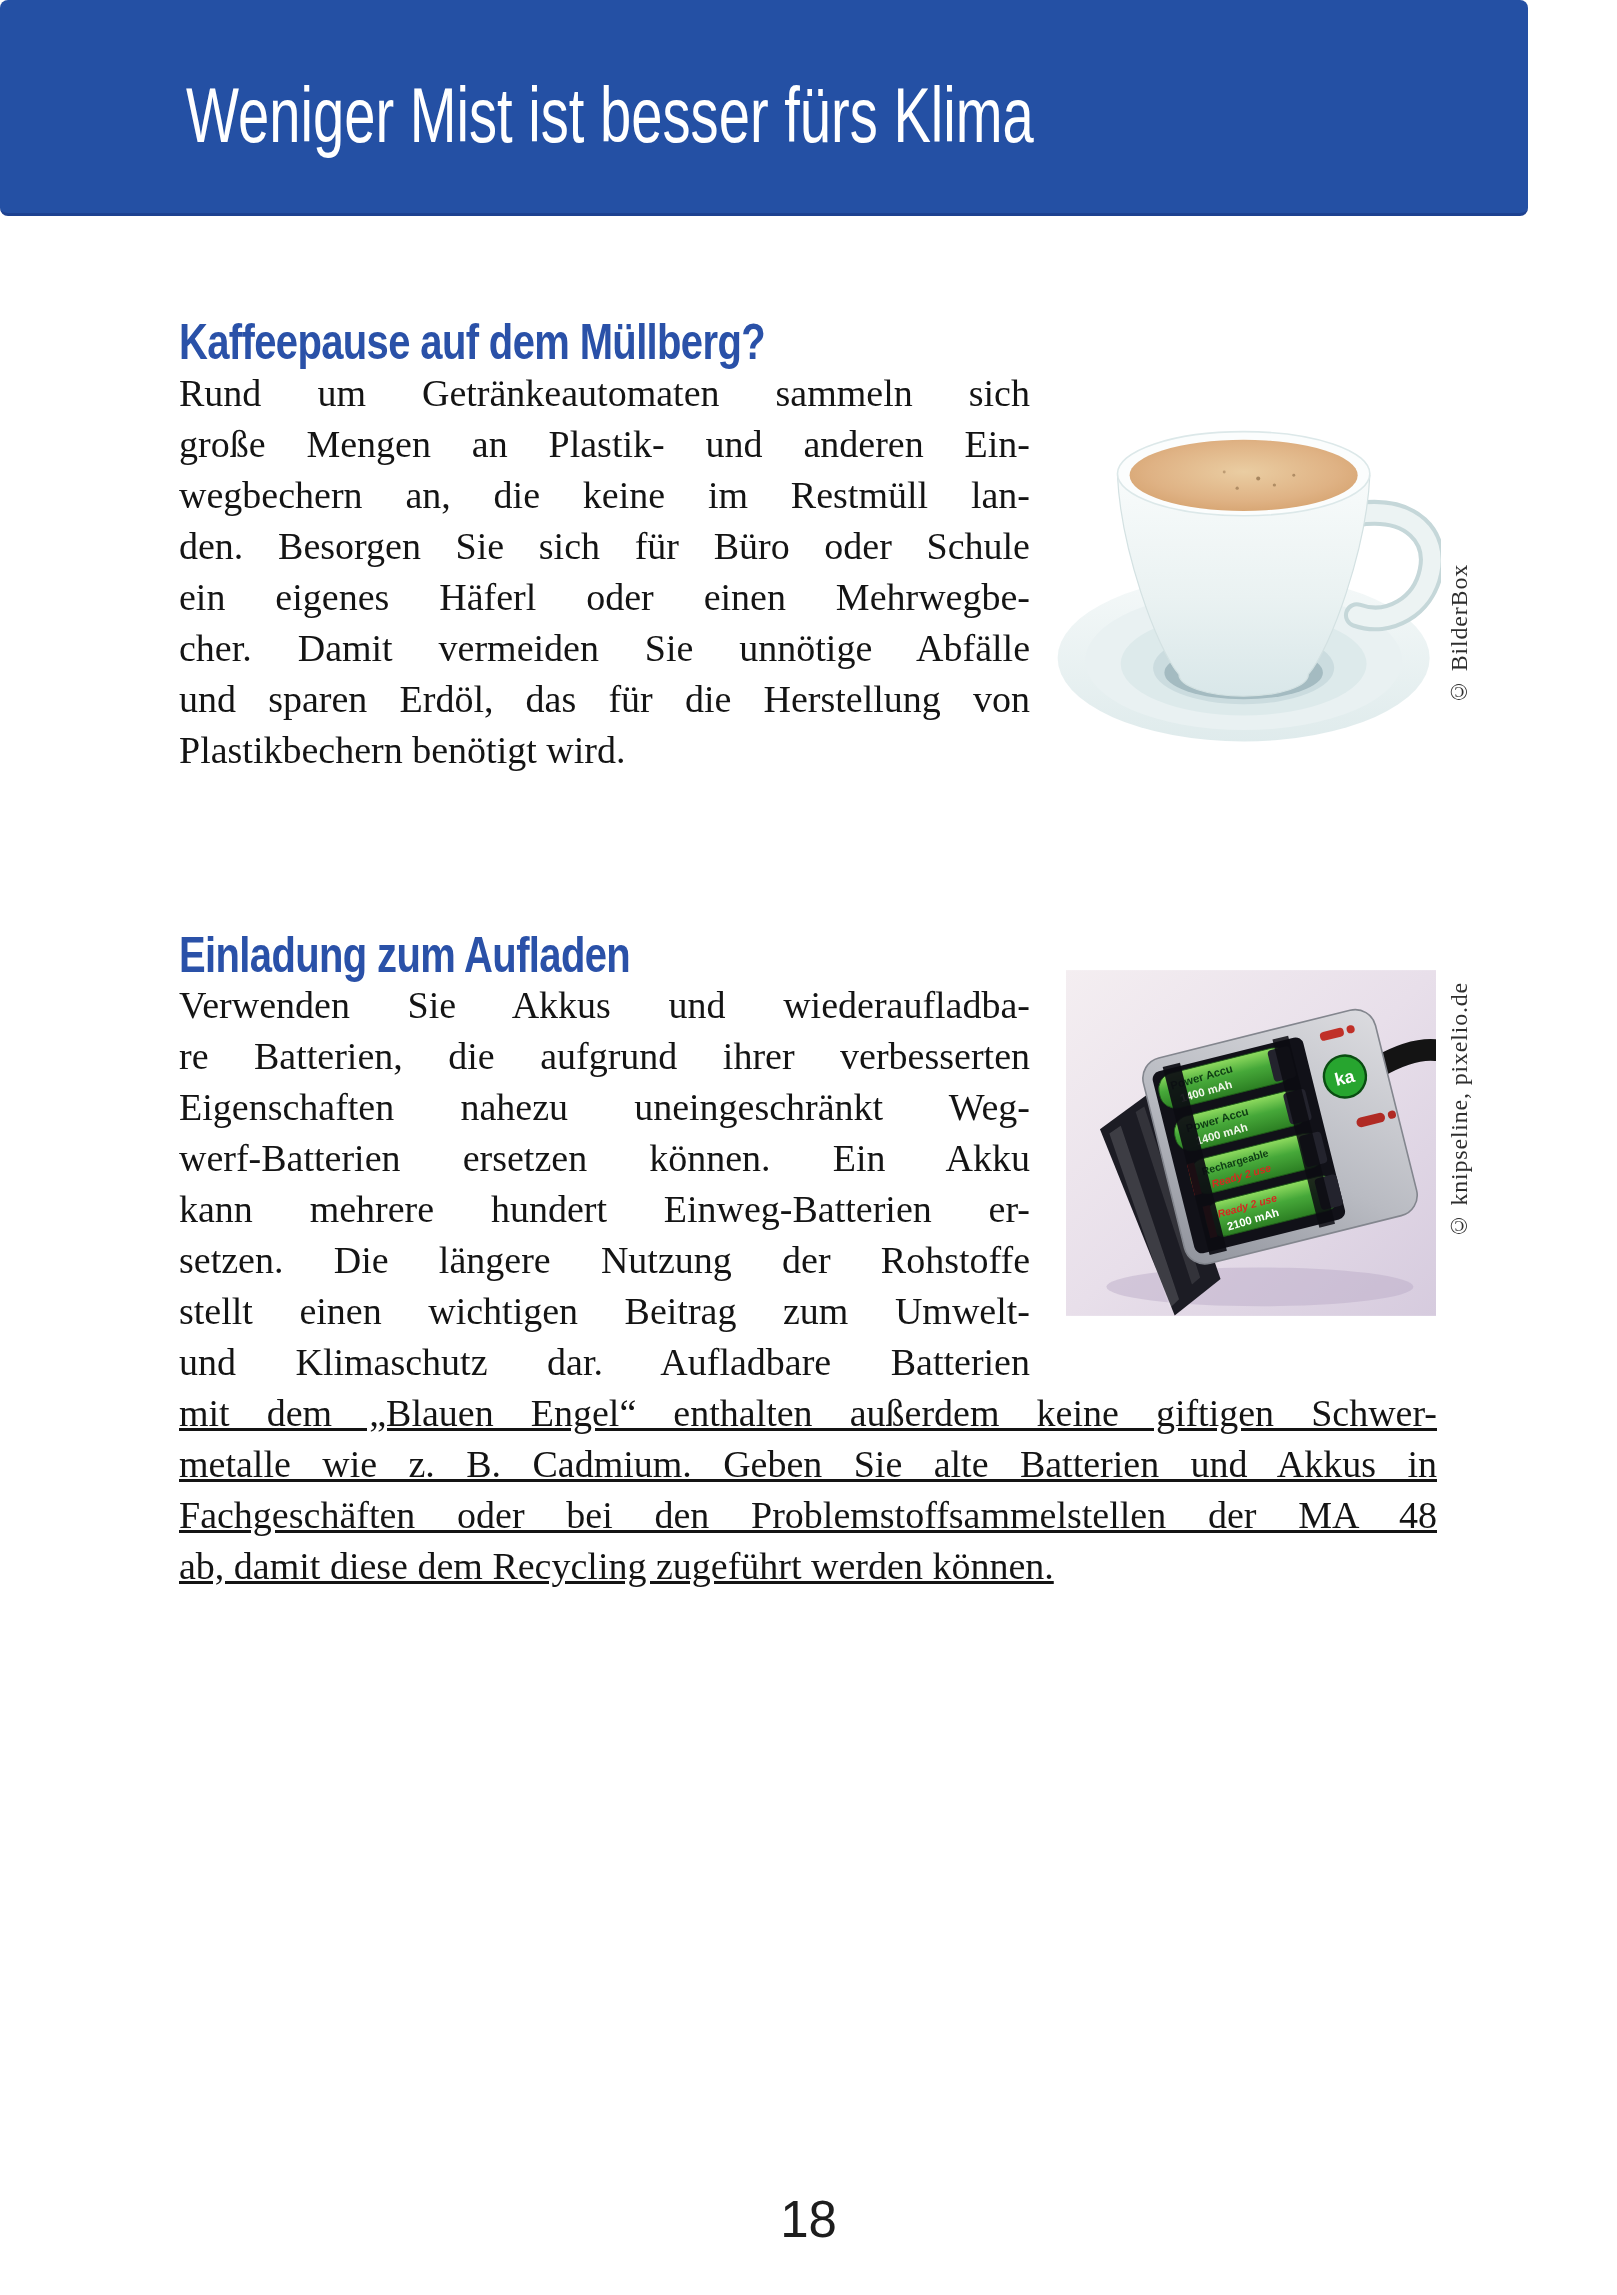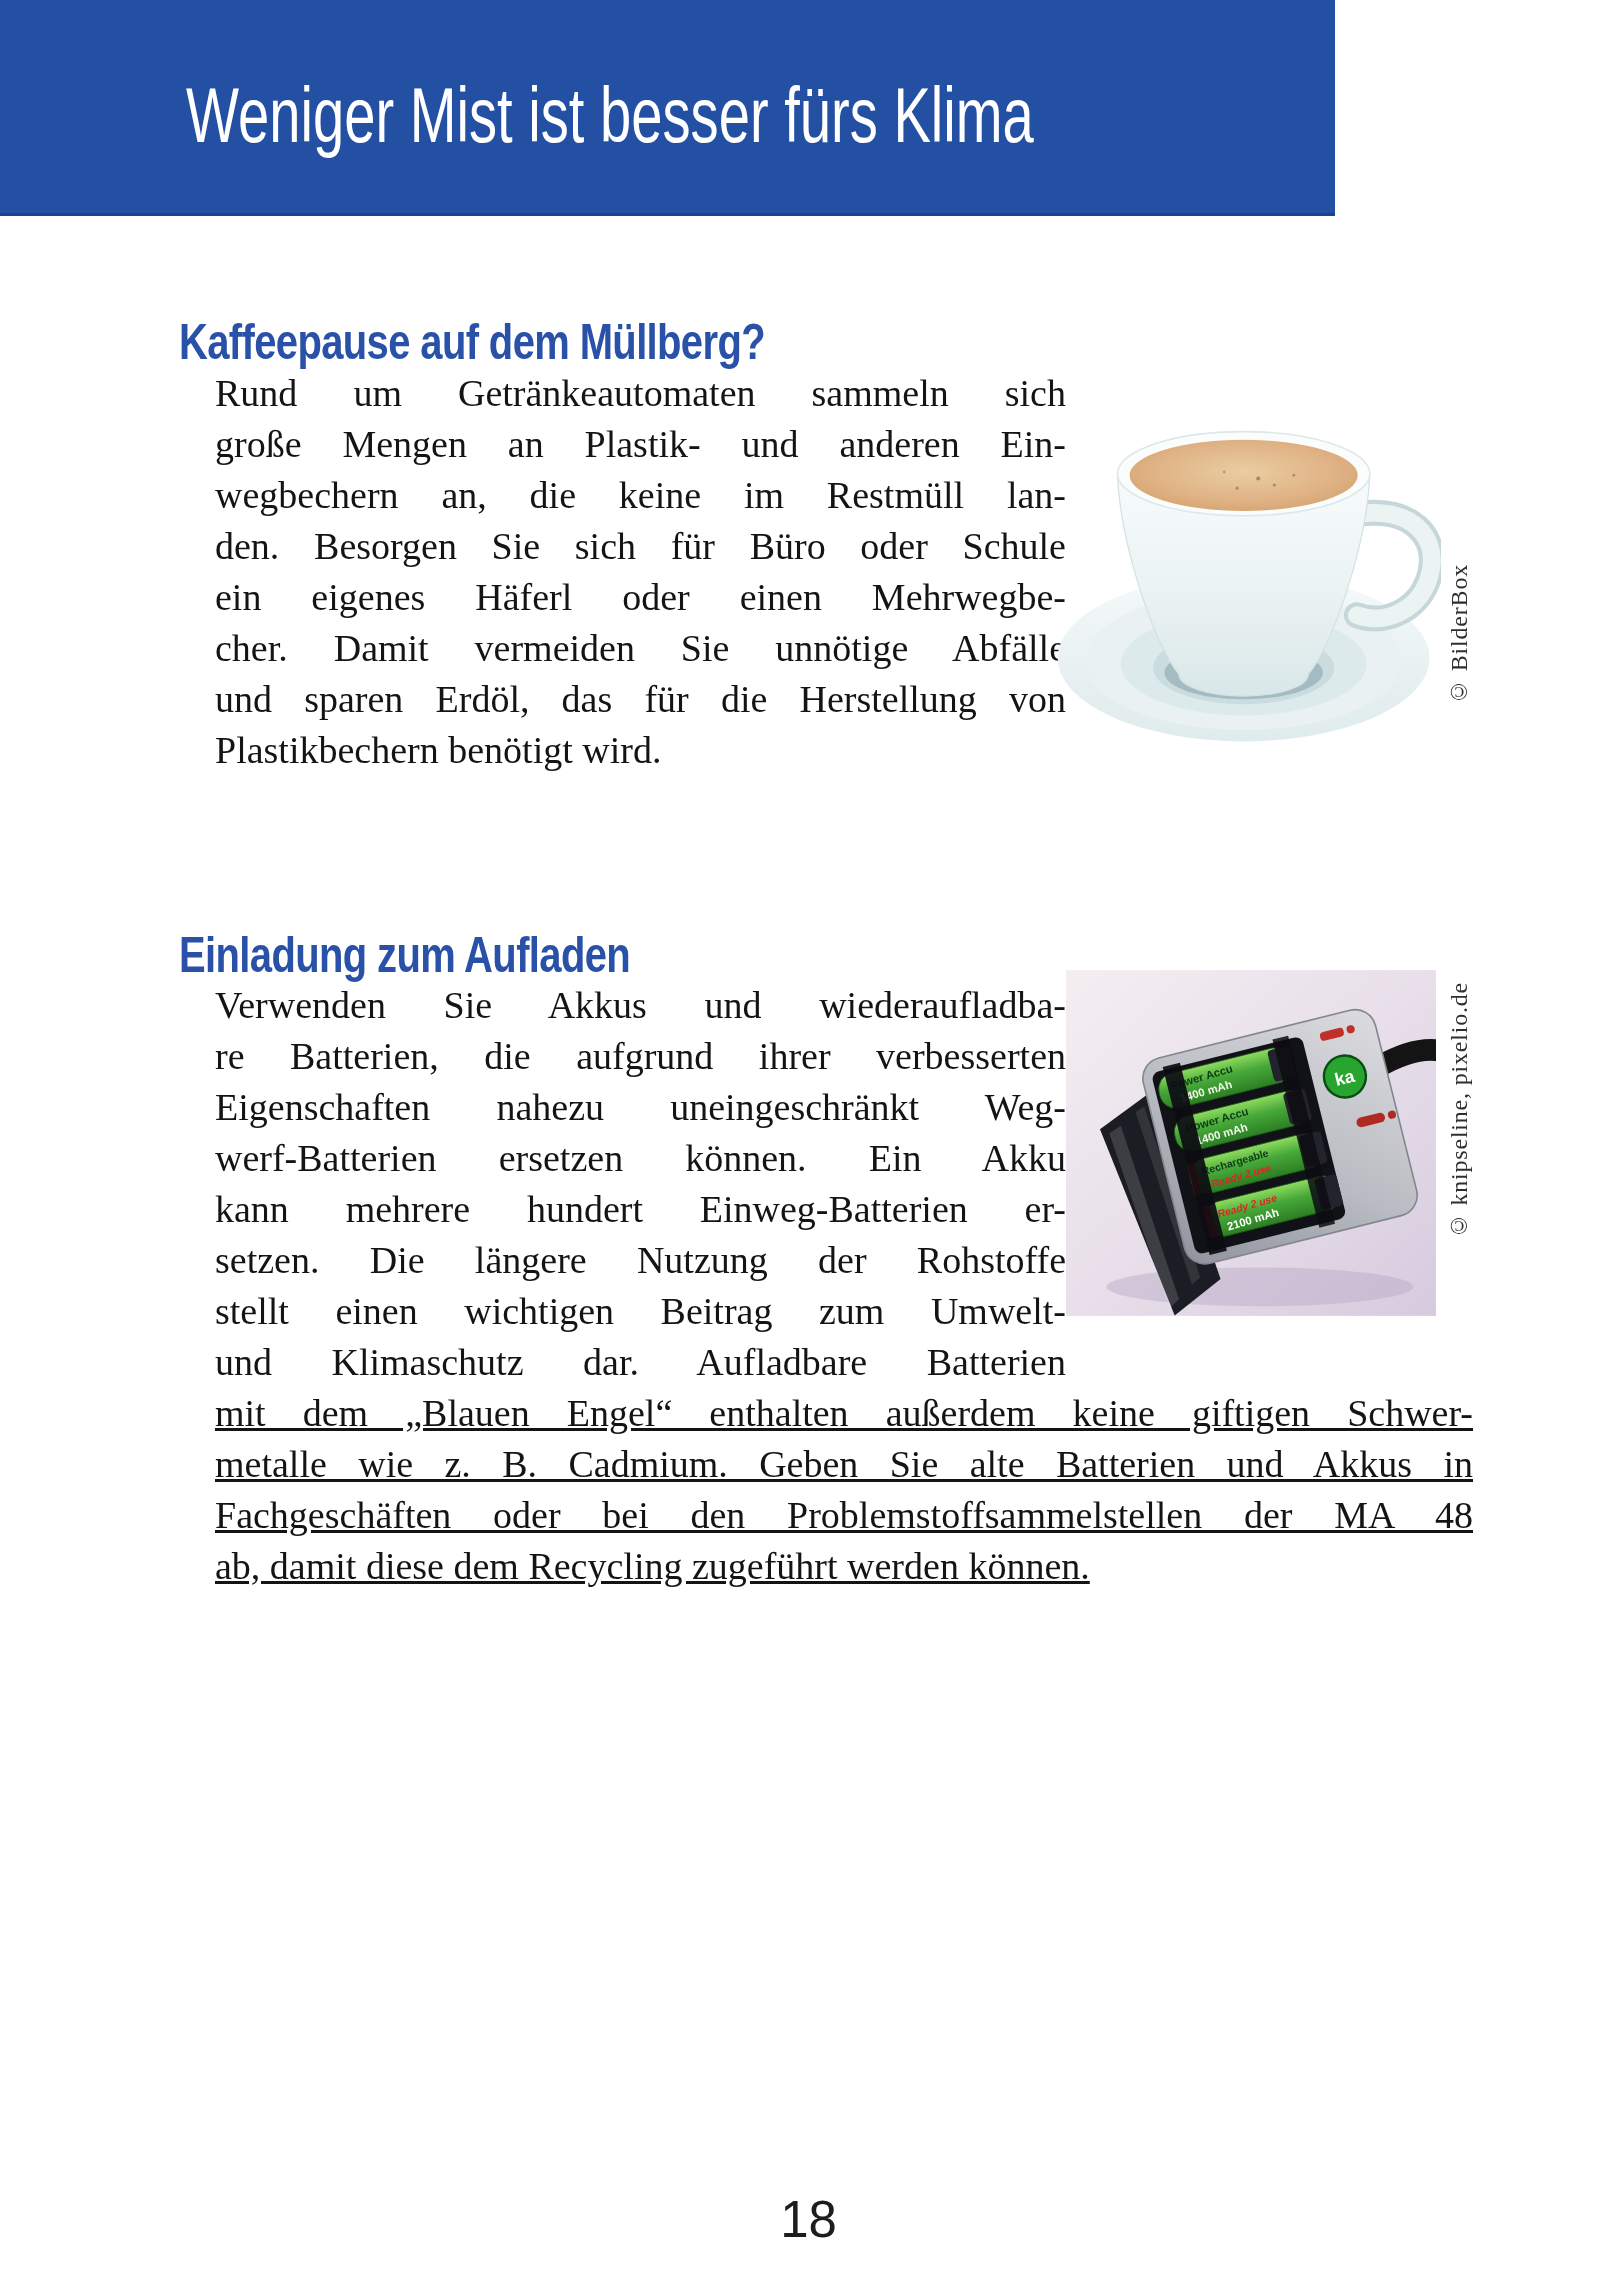--- a/index.html
+++ b/index.html
@@ -10,8 +10,8 @@
   }
   
   .titlebar {
-    position:absolute; left:0; top:0; width:1335px; height:213px;
-    background:#2450A4; border-bottom:3.2px solid #1D4190;
+    position:absolute; left:0; top:0; width:1528px; height:213px;
+    background:#2450A4; border-bottom:3.2px solid #1D4190;border-radius:8px;
   }
   .page-title {
     position:absolute; left:186px; top:71px; margin:0;

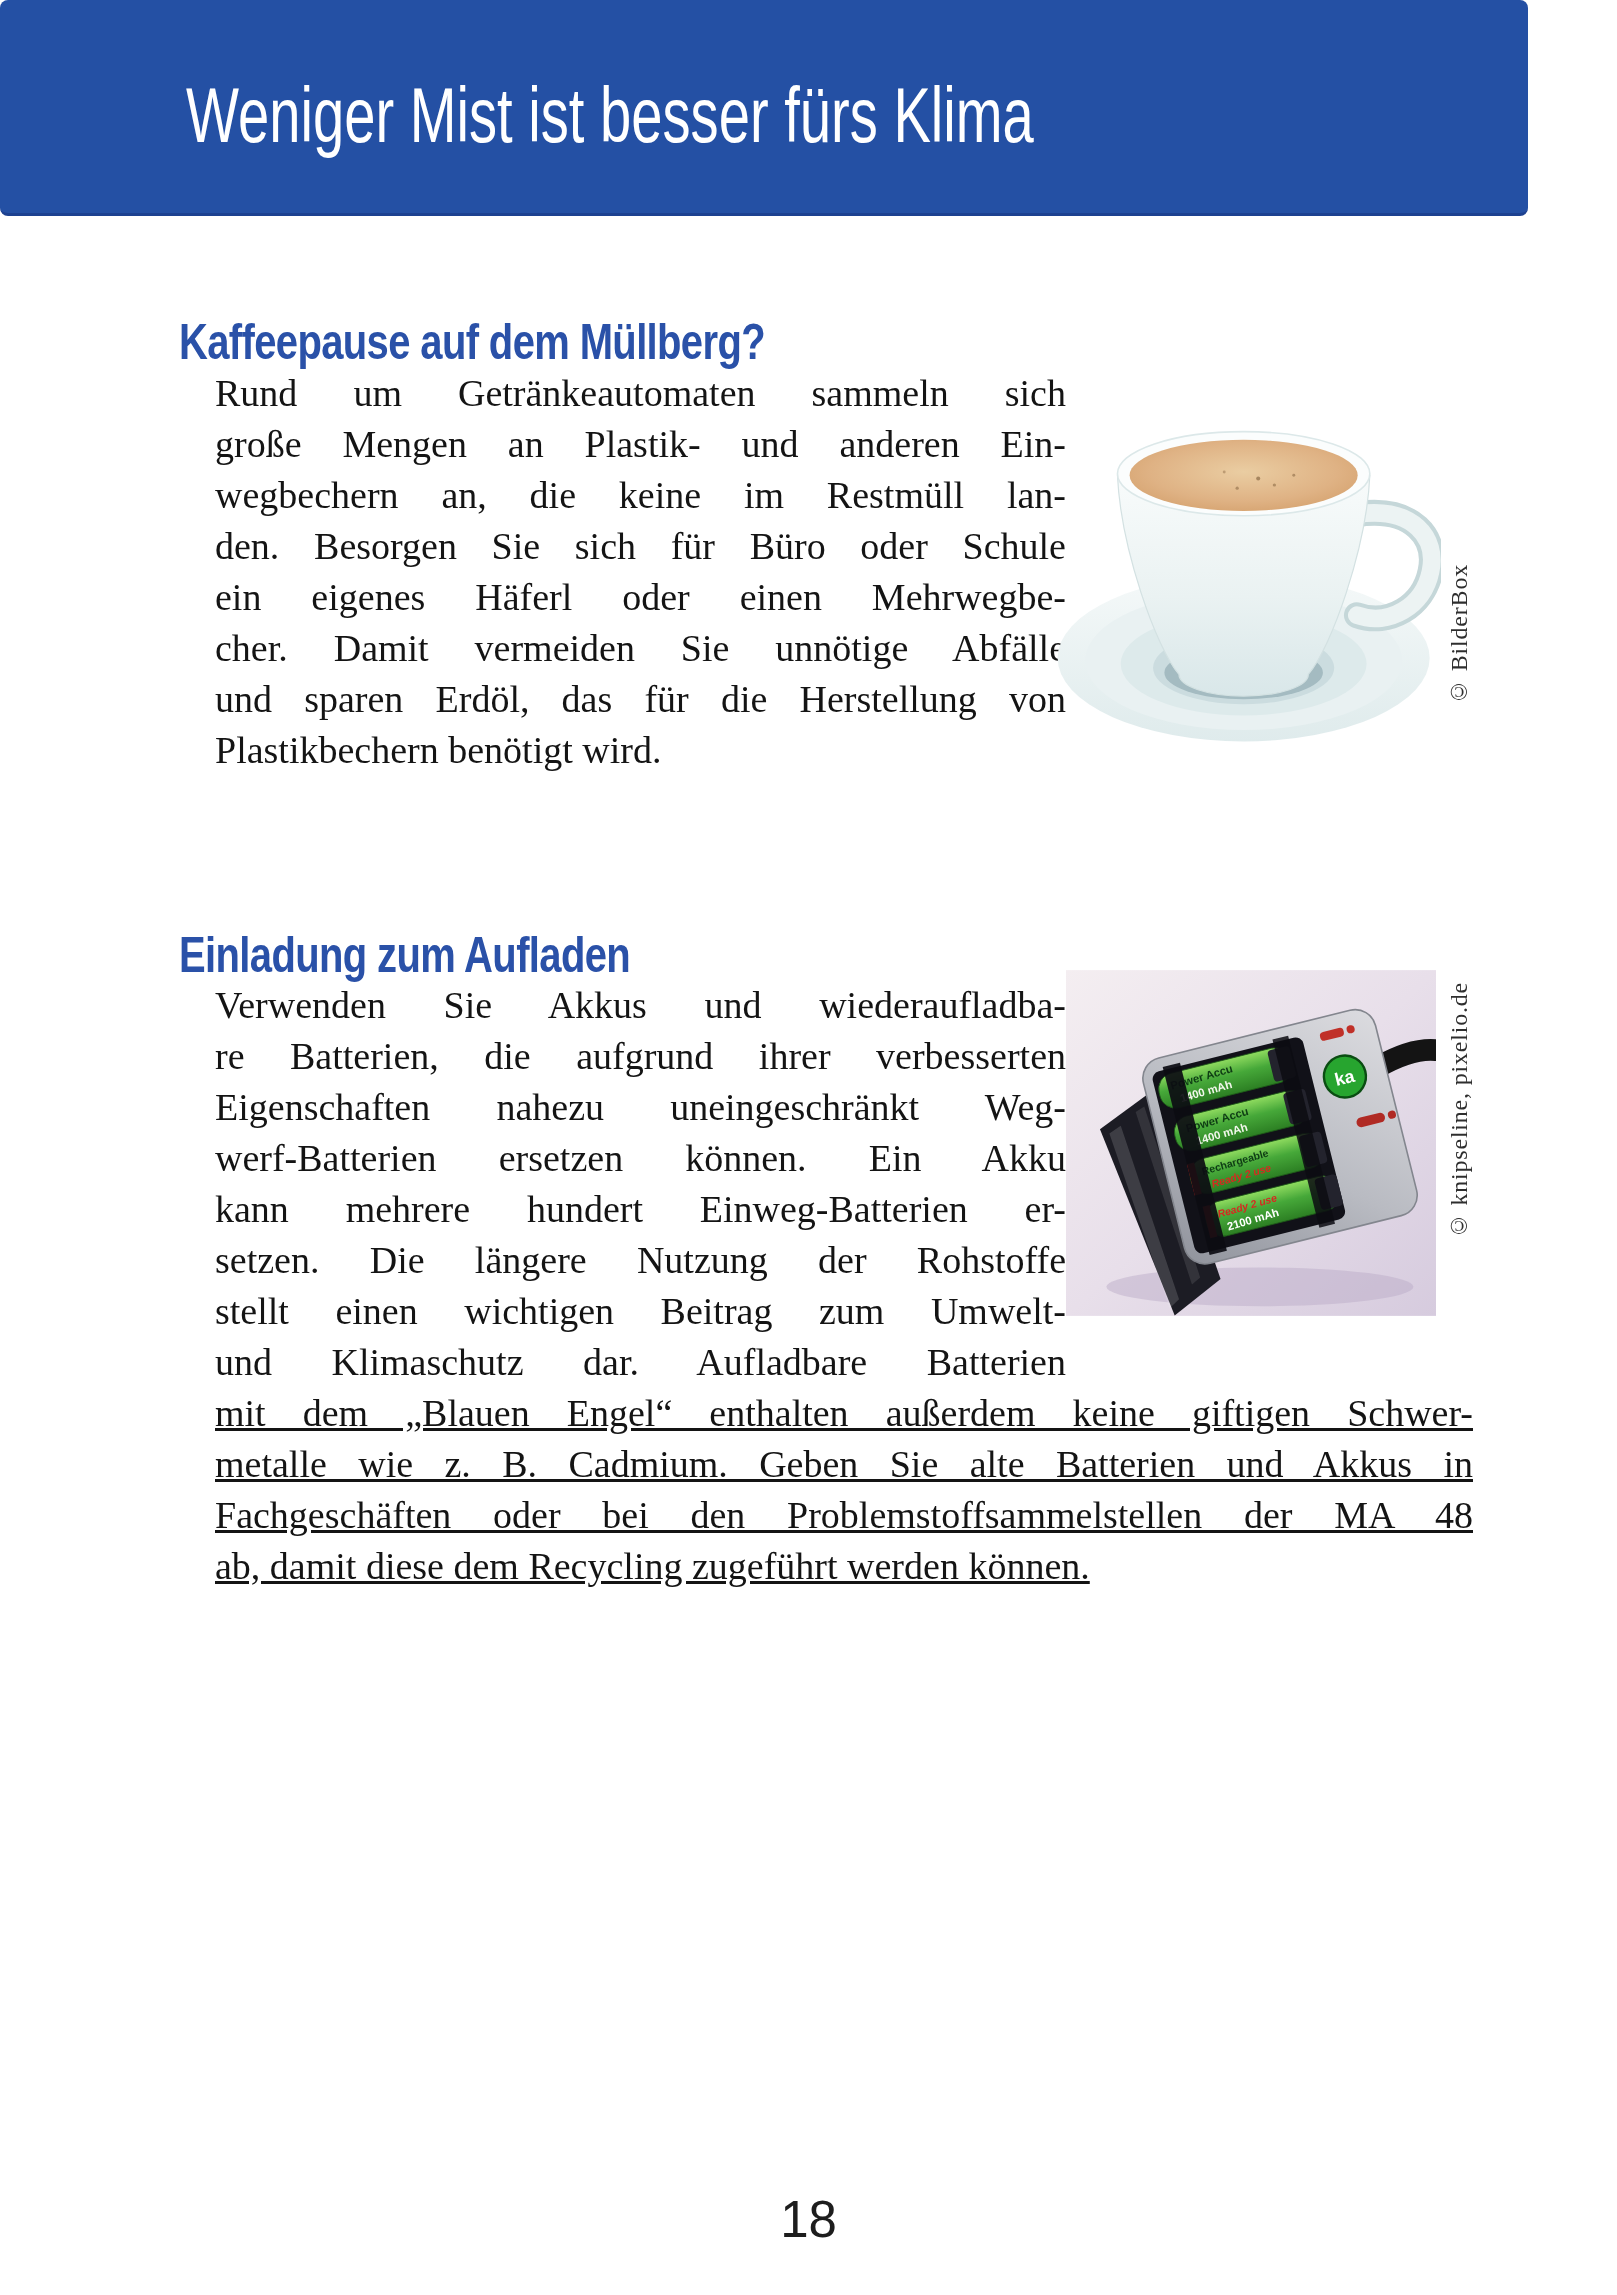--- a/index.html
+++ b/index.html
@@ -35,7 +35,7 @@
   }
   .p1pos { top:368px;  width:851px; }
   .p2pos { top:980px; width:1258px; }
-  .line { text-align:justify; text-align-last:justify; height:51px; overflow:hidden;margin-left:36px; }
+  .line { text-align:justify; text-align-last:justify; height:51px; overflow:hidden; }
   .line.nw { width:851px; }
   .line.fw { width:1258px;text-decoration:underline; }
   .line.last { text-align-last:left; }

